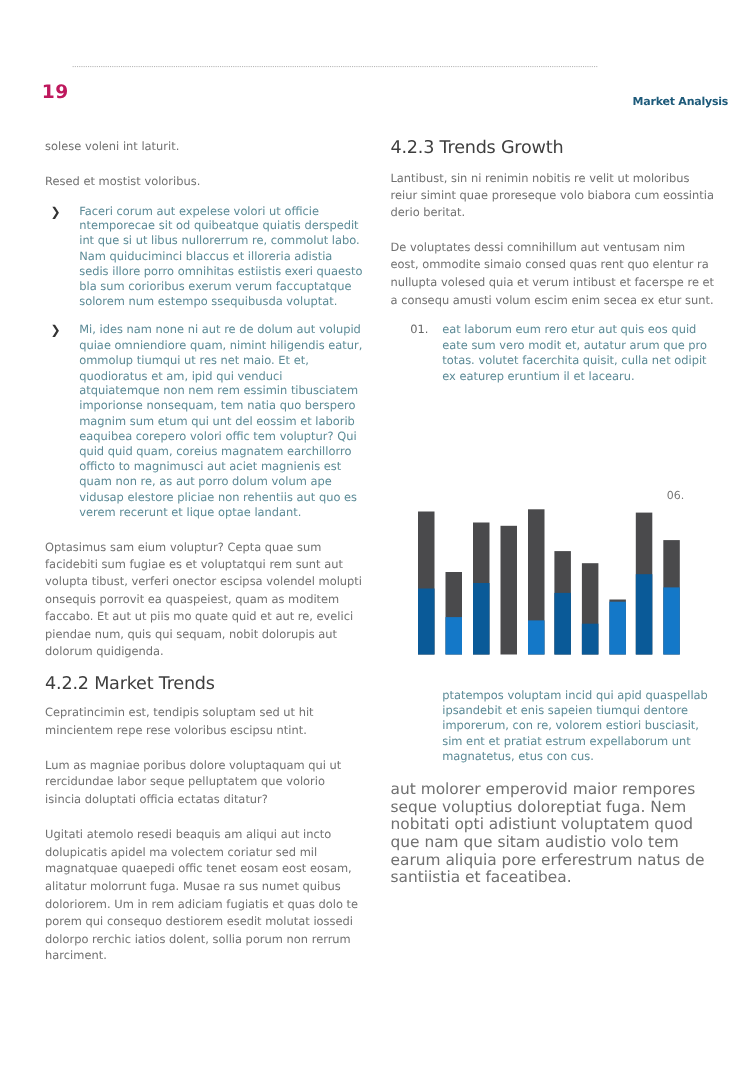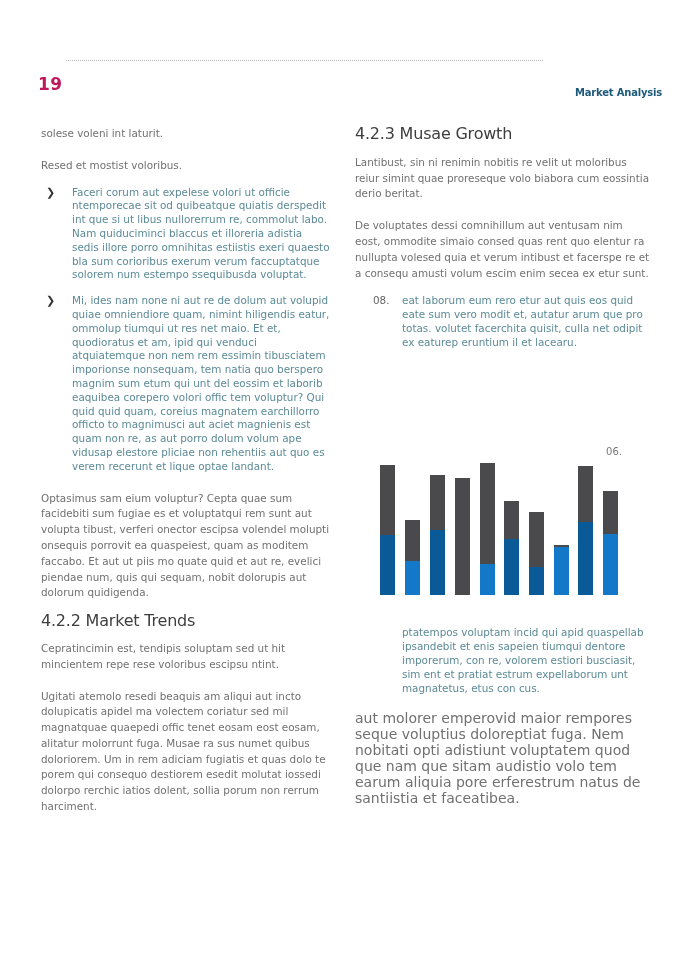--- a/index.html
+++ b/index.html
@@ -53,7 +53,7 @@
 </div>
 
 <div class="col col-right">
-  <h2 style="margin-bottom:13px">4.2.3 Musae Growth</h2>
+  <h2 style="margin-bottom:13px">4.2.3 Trends Growth</h2>
   <p class="para">Lantibust, sin ni renimin nobitis re velit ut moloribus reiur simint quae proreseque volo biabora cum eossintia derio beritat.</p>
   <p class="para" style="margin-bottom:12px">De voluptates dessi comnihillum aut ventusam nim eost, ommodite simaio consed quas rent quo elentur ra nullupta volesed quia et verum intibust et facerspe re et a consequ amusti volum escim enim secea ex etur sunt.</p>
   <div class="numitem">

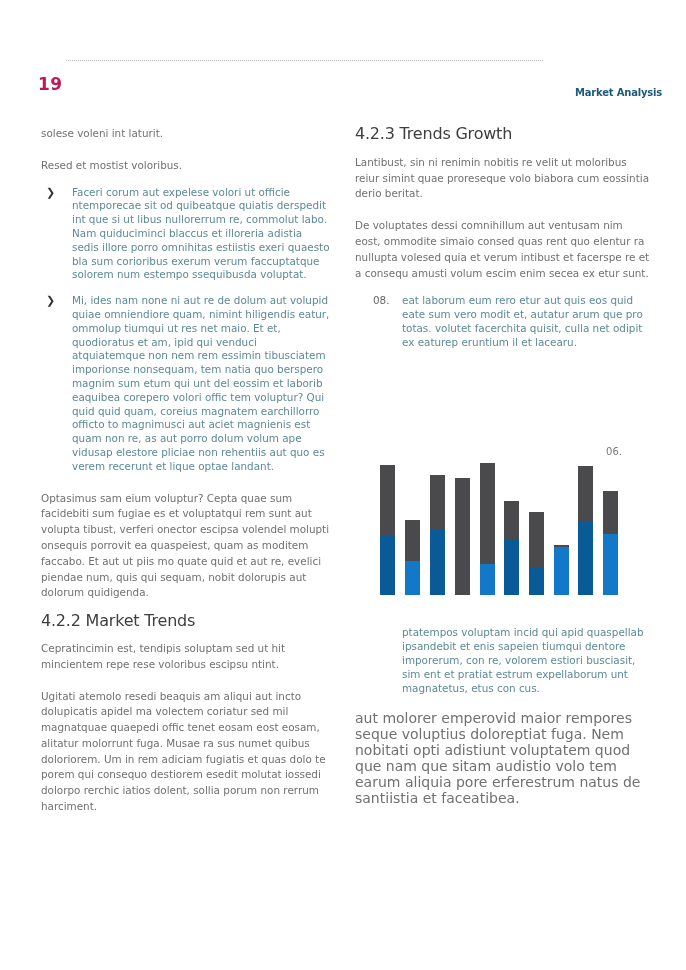--- a/index.html
+++ b/index.html
@@ -57,7 +57,7 @@
   <p class="para">Lantibust, sin ni renimin nobitis re velit ut moloribus reiur simint quae proreseque volo biabora cum eossintia derio beritat.</p>
   <p class="para" style="margin-bottom:12px">De voluptates dessi comnihillum aut ventusam nim eost, ommodite simaio consed quas rent quo elentur ra nullupta volesed quia et verum intibust et facerspe re et a consequ amusti volum escim enim secea ex etur sunt.</p>
   <div class="numitem">
-    <span class="num">08.</span>
+    <span class="num">01.</span>
     <span>eat laborum eum rero etur aut quis eos quid eate sum vero modit et, autatur arum que pro totas. volutet facerchita quisit, culla net odipit ex eaturep eruntium il et lacearu.</span>
   </div>
 </div>

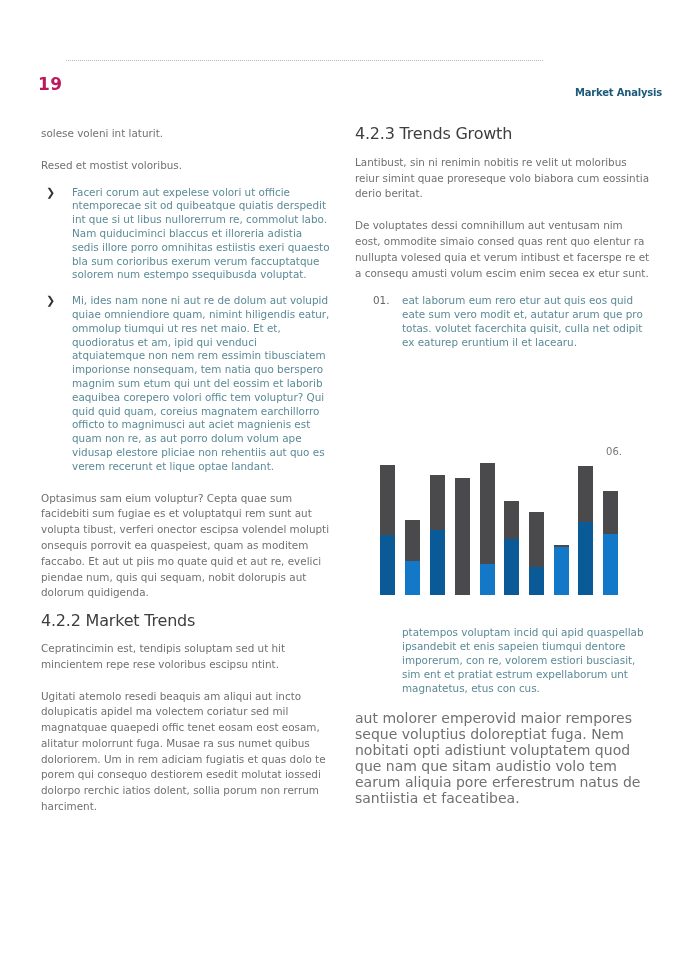--- a/index.html
+++ b/index.html
@@ -49,6 +49,7 @@
   <p class="para" style="margin-bottom:12px">Optasimus sam eium voluptur? Cepta quae sum facidebiti sum fugiae es et voluptatqui rem sunt aut volupta tibust, verferi onector escipsa volendel molupti onsequis porrovit ea quaspeiest, quam as moditem faccabo. Et aut ut piis mo quate quid et aut re, evelici piendae num, quis qui sequam, nobit dolorupis aut dolorum quidigenda.</p>
   <h2 style="margin-bottom:12px">4.2.2 Market Trends</h2>
   <p class="para">Cepratincimin est, tendipis soluptam sed ut hit mincientem repe rese voloribus escipsu ntint.</p>
+  <p class="para">Lum as magniae poribus dolore voluptaquam qui ut rercidundae labor seque pelluptatem que volorio isincia doluptati officia ectatas ditatur?</p>
   <p class="para">Ugitati atemolo resedi beaquis am aliqui aut incto dolupicatis apidel ma volectem coriatur sed mil magnatquae quaepedi offic tenet eosam eost eosam, alitatur molorrunt fuga. Musae ra sus numet quibus doloriorem. Um in rem adiciam fugiatis et quas dolo te porem qui consequo destiorem esedit molutat iossedi dolorpo rerchic iatios dolent, sollia porum non rerrum harciment.</p>
 </div>
 

